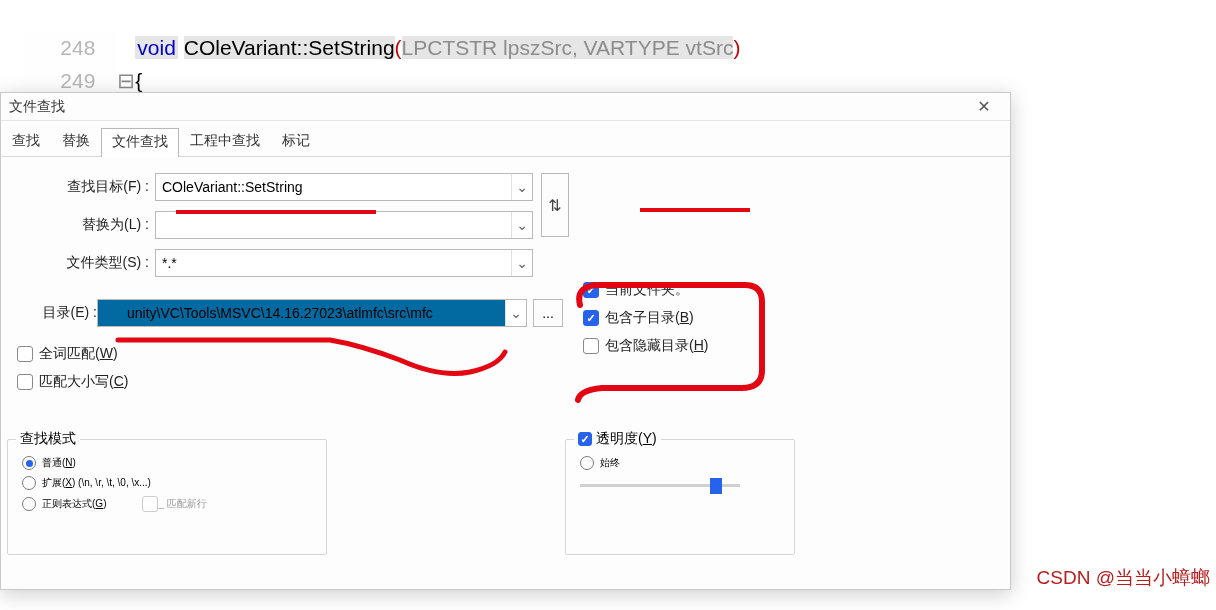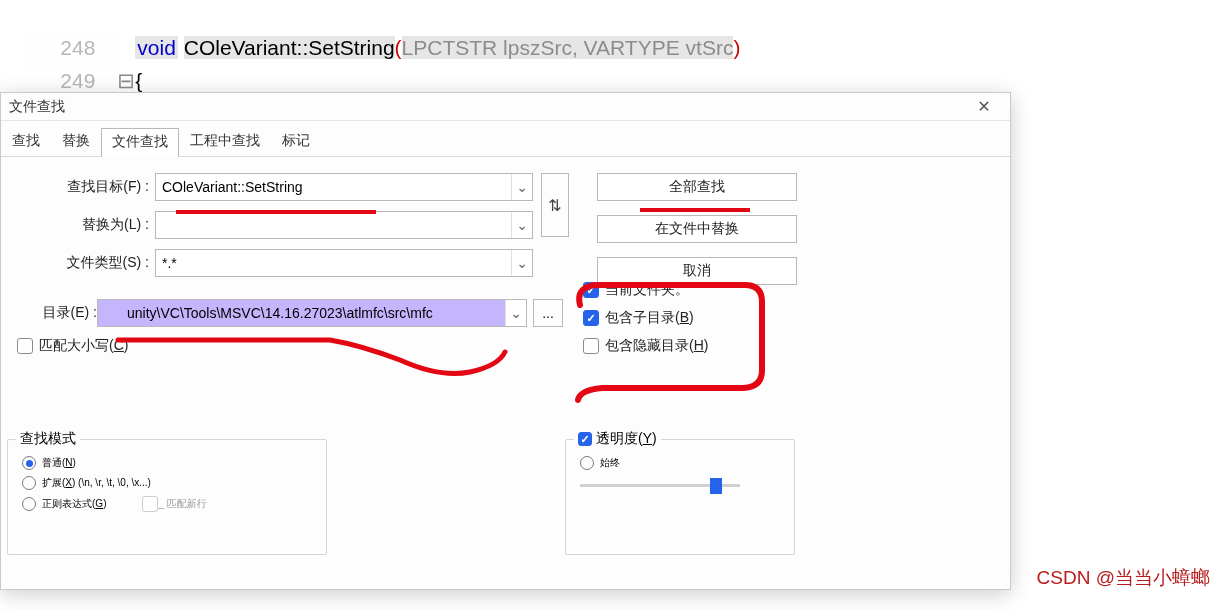--- a/index.html
+++ b/index.html
@@ -129,11 +129,6 @@
       <div class="swap-box">
           <span>⇅</span>
         </div>
-      <div class="buttons-col">
-        <div class="btn">全部查找</div>
-        <div class="btn">在文件中替换</div>
-        <div class="btn">取消</div>
-      </div>
     </div>
 
     <div class="dir-row">

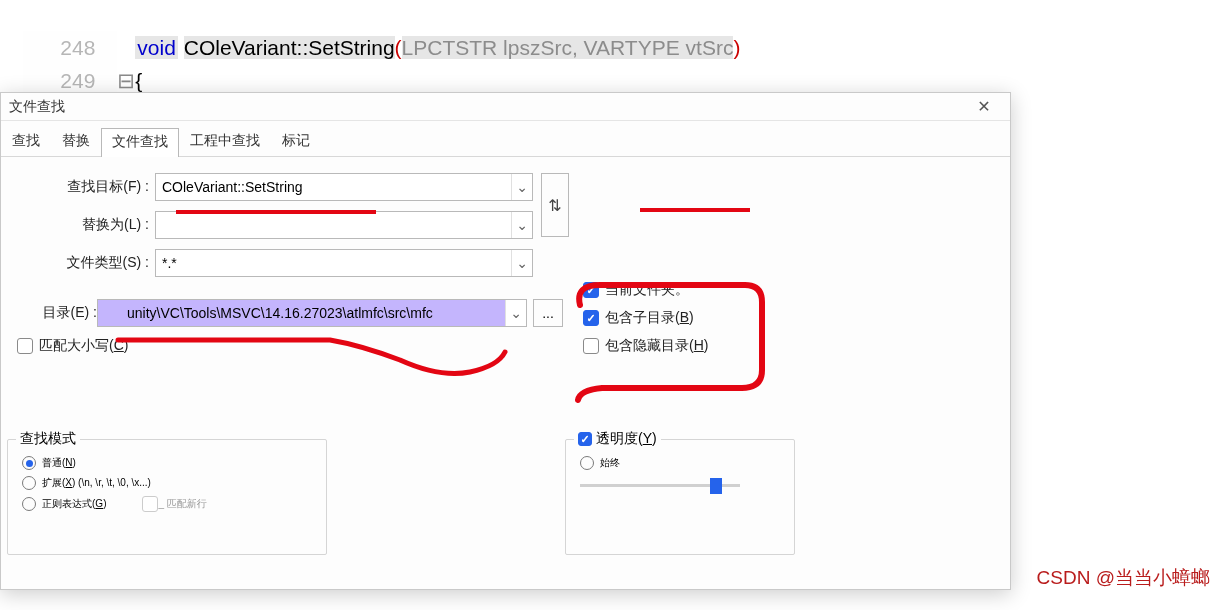--- a/index.html
+++ b/index.html
@@ -48,7 +48,7 @@
     .combo.wide{ width:378px;}
     .combo input{ border:none; outline:none; width:100%; height:100%; padding:0 6px; font-size:14px; background:transparent;}
     .combo .drop{ width:22px; text-align:center; color:#666; border-left:1px solid #e0e0e0; height:100%; display:flex; align-items:center; justify-content:center; cursor:pointer;}
-    .combo.sel input{ background:#c4b5fd;padding-left:29px;}
+    .combo.sel input{ background:#0369a1;padding-left:29px;}
     .swap-box{ width:28px; height:64px; margin-left:8px; border:1px solid #b9b9b9; display:flex; align-items:center; justify-content:center; font-size:16px; color:#444; cursor:pointer;}
     .btn{ width:200px; height:28px; border:1px solid #b9b9b9; background:#fff; display:flex; align-items:center; justify-content:center; color:#222; cursor:pointer; font-size:14px;}
     .buttons-col{ display:flex; flex-direction:column; gap:14px; margin-left:28px;}

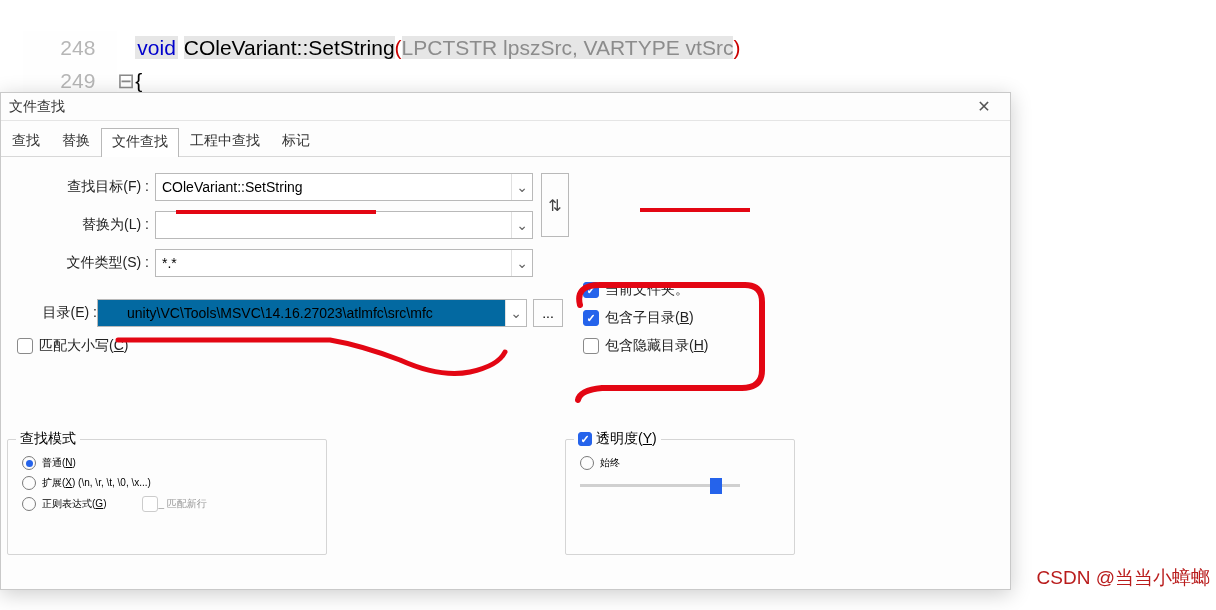--- a/index.html
+++ b/index.html
@@ -140,6 +140,10 @@
       <div class="small-btn">...</div>
     </div>
 
+    <div class="checkbox-row" style="margin-top:18px;">
+      <span class="chk"></span>
+      <span><span>全词匹配(</span><span class="underline">W</span><span>)</span></span>
+    </div>
     <div class="checkbox-row">
       <span class="chk"></span>
       <span><span>匹配大小写(</span><span class="underline">C</span><span>)</span></span>

